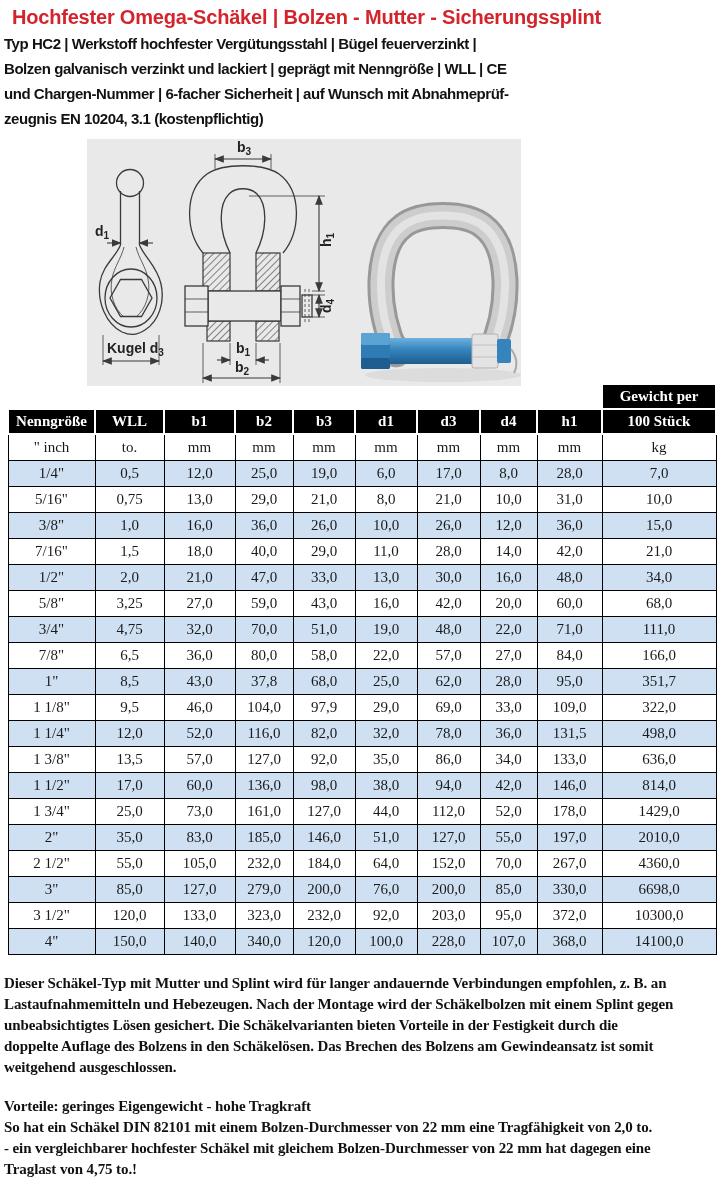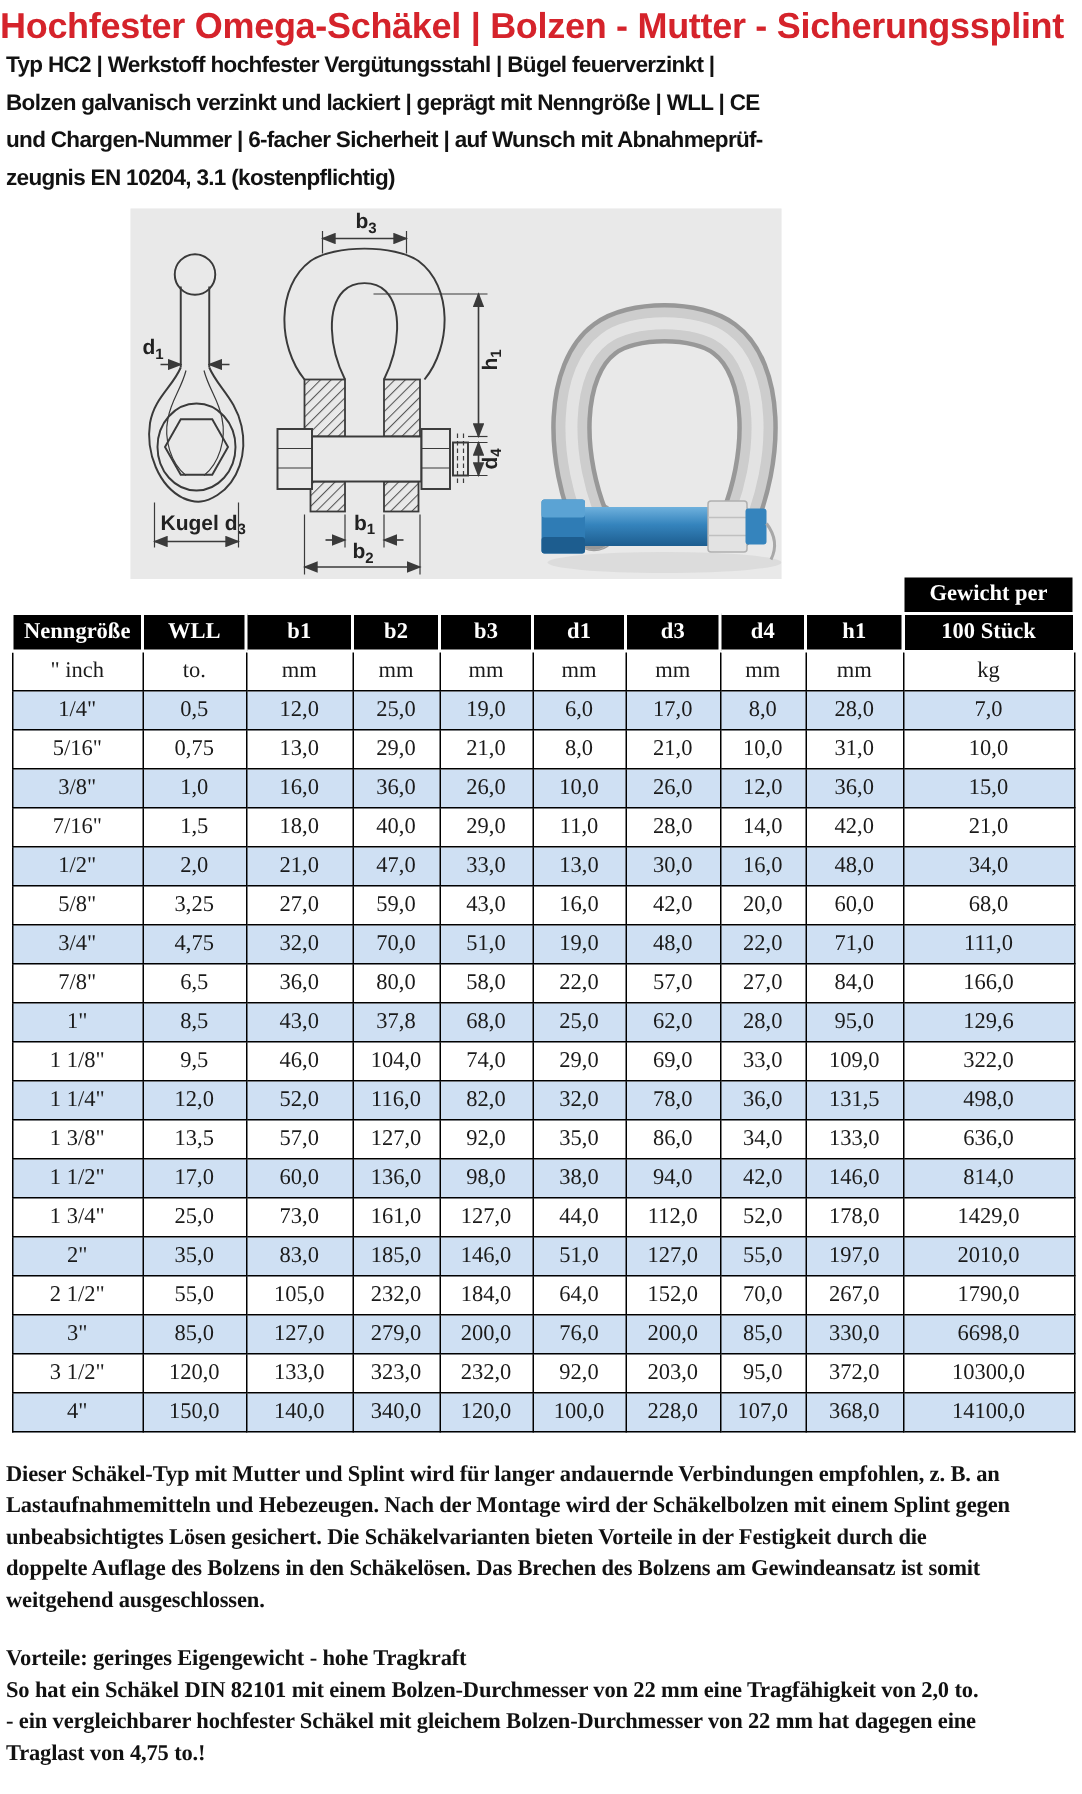--- a/index.html
+++ b/index.html
@@ -5,7 +5,7 @@
   html,body{margin:0;padding:0;background:#fff;}
   body{width:721px;height:1196px;overflow:hidden;font-family:"Liberation Sans",sans-serif;}
   .page{position:relative;width:721px;}
-  .title{color:#d5232b;font-size:24px;font-weight:bold;line-height:25px;margin:5px 0 0 0;white-space:nowrap;letter-spacing:-0.2px;}
+  .title{color:#d5232b;font-size:20px;font-weight:bold;line-height:25px;margin:5px 0 0 12px;white-space:nowrap;letter-spacing:-0.2px;}
   .subtitle{color:#121212;font-size:15px;font-weight:bold;line-height:25px;margin:1px 0 0 4px;white-space:nowrap;letter-spacing:-0.45px;}
   .figure{margin:8px 0 0 87px;width:434px;height:247px;background:#e9e9e9;}
   .figure svg{display:block;}

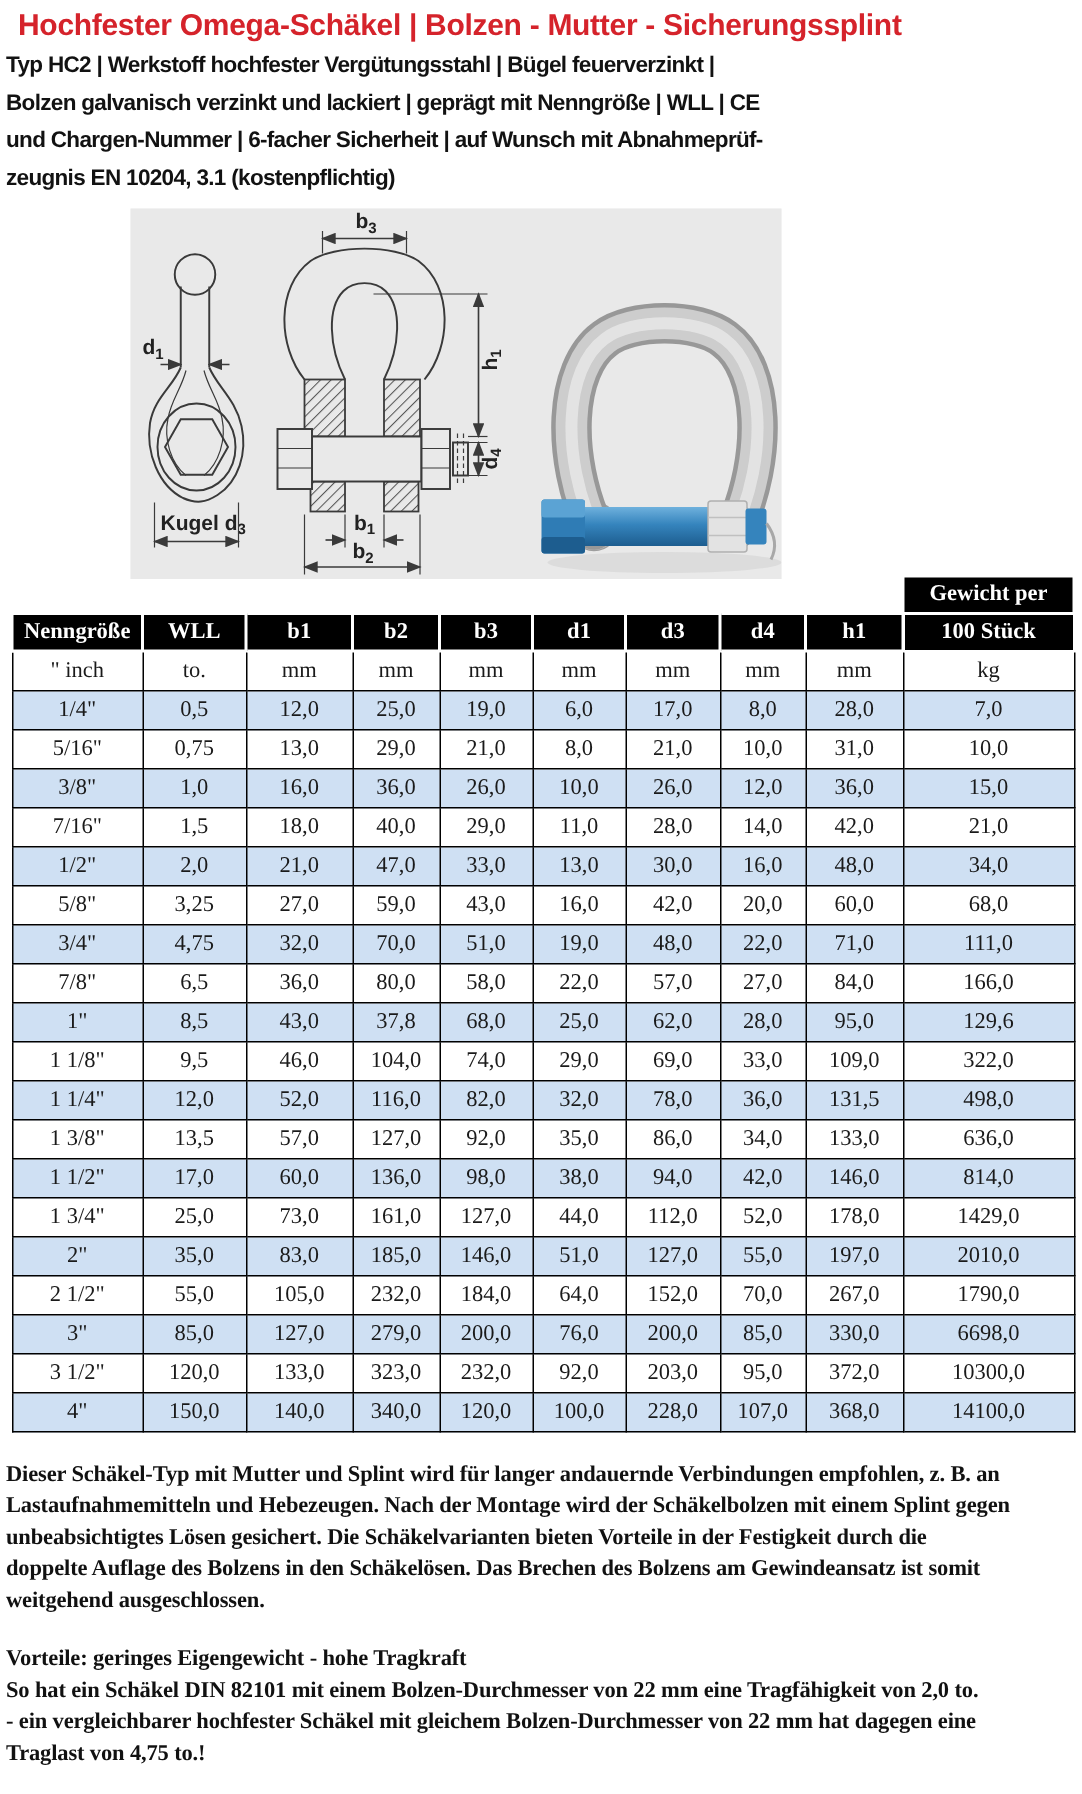--- a/index.html
+++ b/index.html
@@ -274,7 +274,7 @@
           <td>62,0</td>
           <td>28,0</td>
           <td>95,0</td>
-          <td>129,6</td>
+          <td>351,7</td>
         </tr>
         <tr>
           <td>1 1/8"</td>

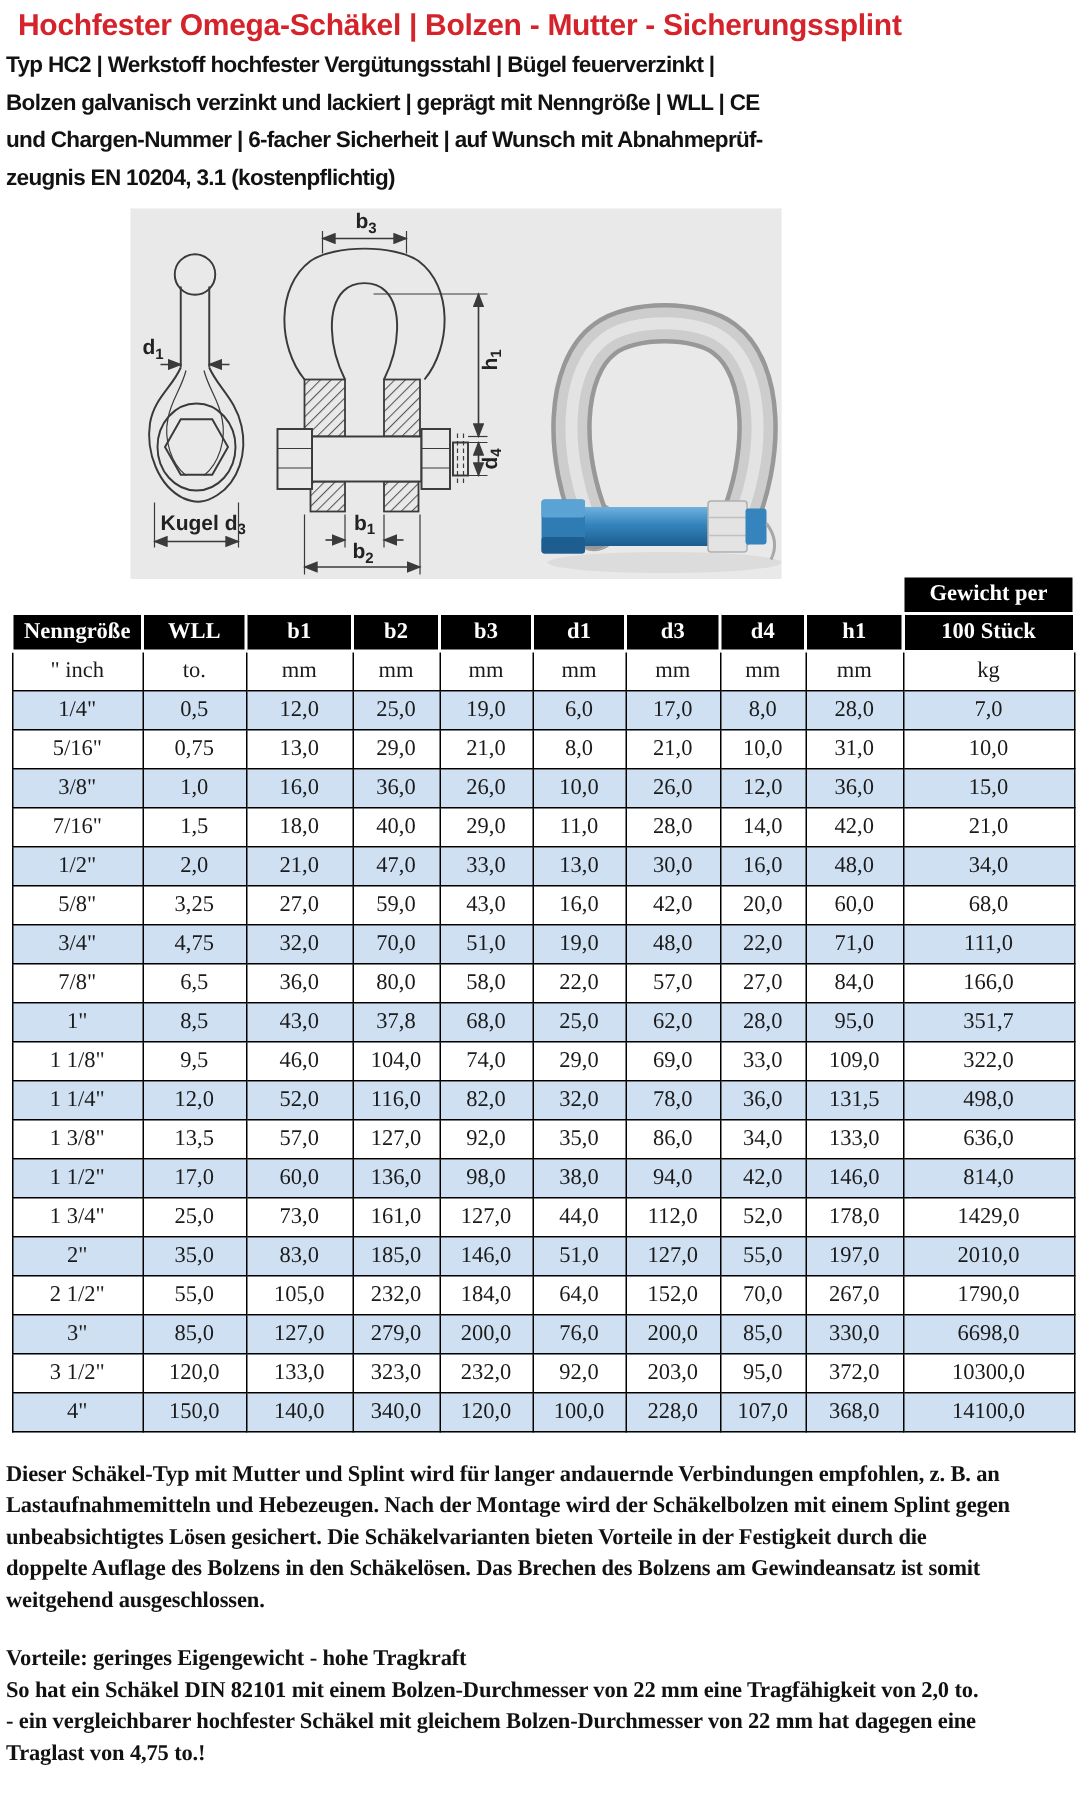--- a/index.html
+++ b/index.html
@@ -281,7 +281,7 @@
           <td>9,5</td>
           <td>46,0</td>
           <td>104,0</td>
-          <td>74,0</td>
+          <td>97,9</td>
           <td>29,0</td>
           <td>69,0</td>
           <td>33,0</td>

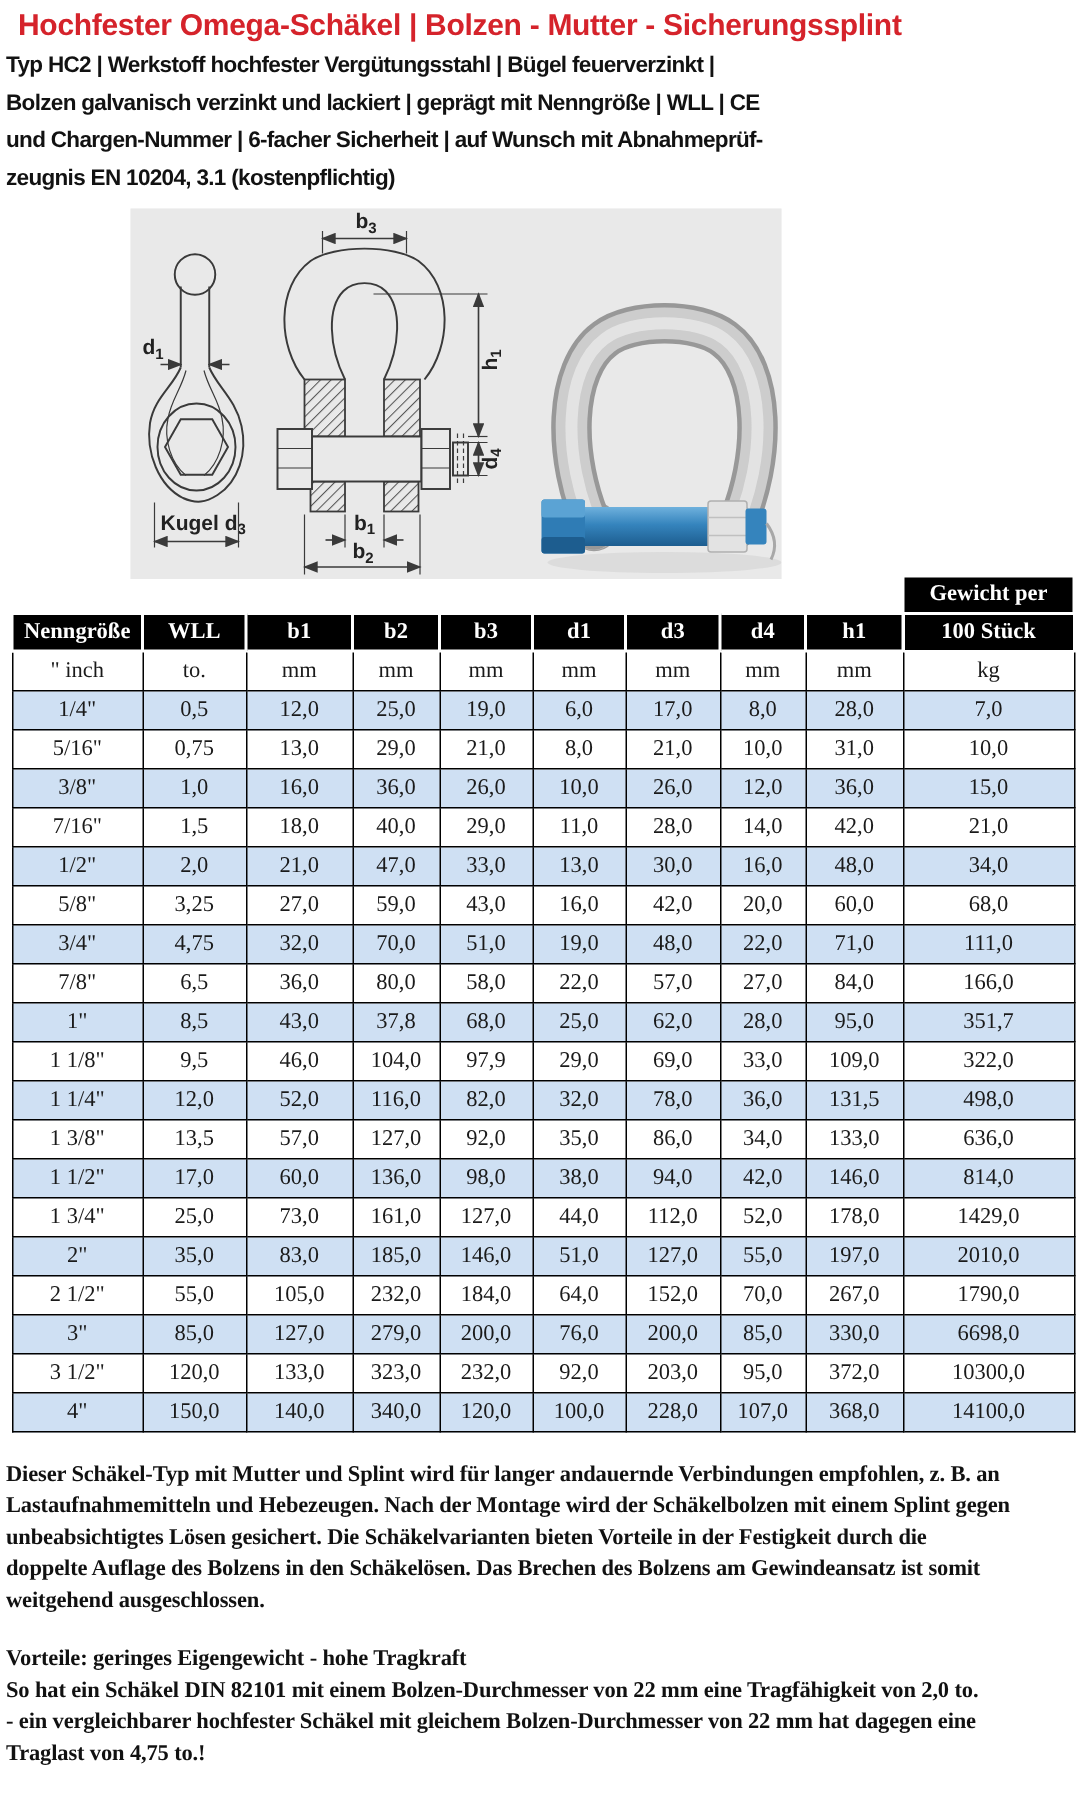--- a/index.html
+++ b/index.html
@@ -358,7 +358,7 @@
           <td>152,0</td>
           <td>70,0</td>
           <td>267,0</td>
-          <td>1790,0</td>
+          <td>4360,0</td>
         </tr>
         <tr class="alt">
           <td>3"</td>

